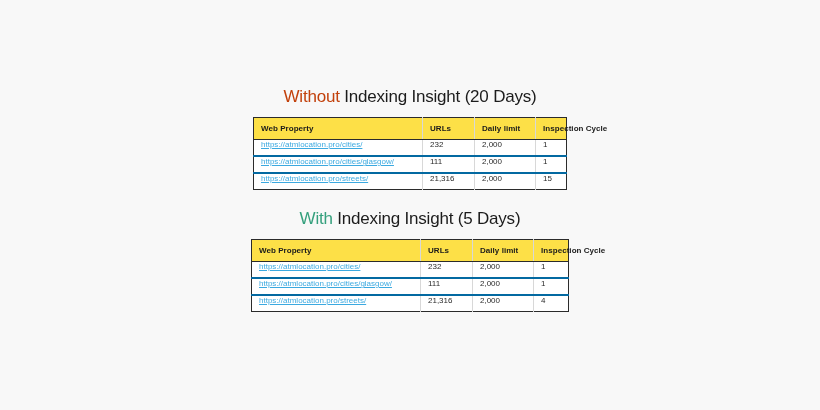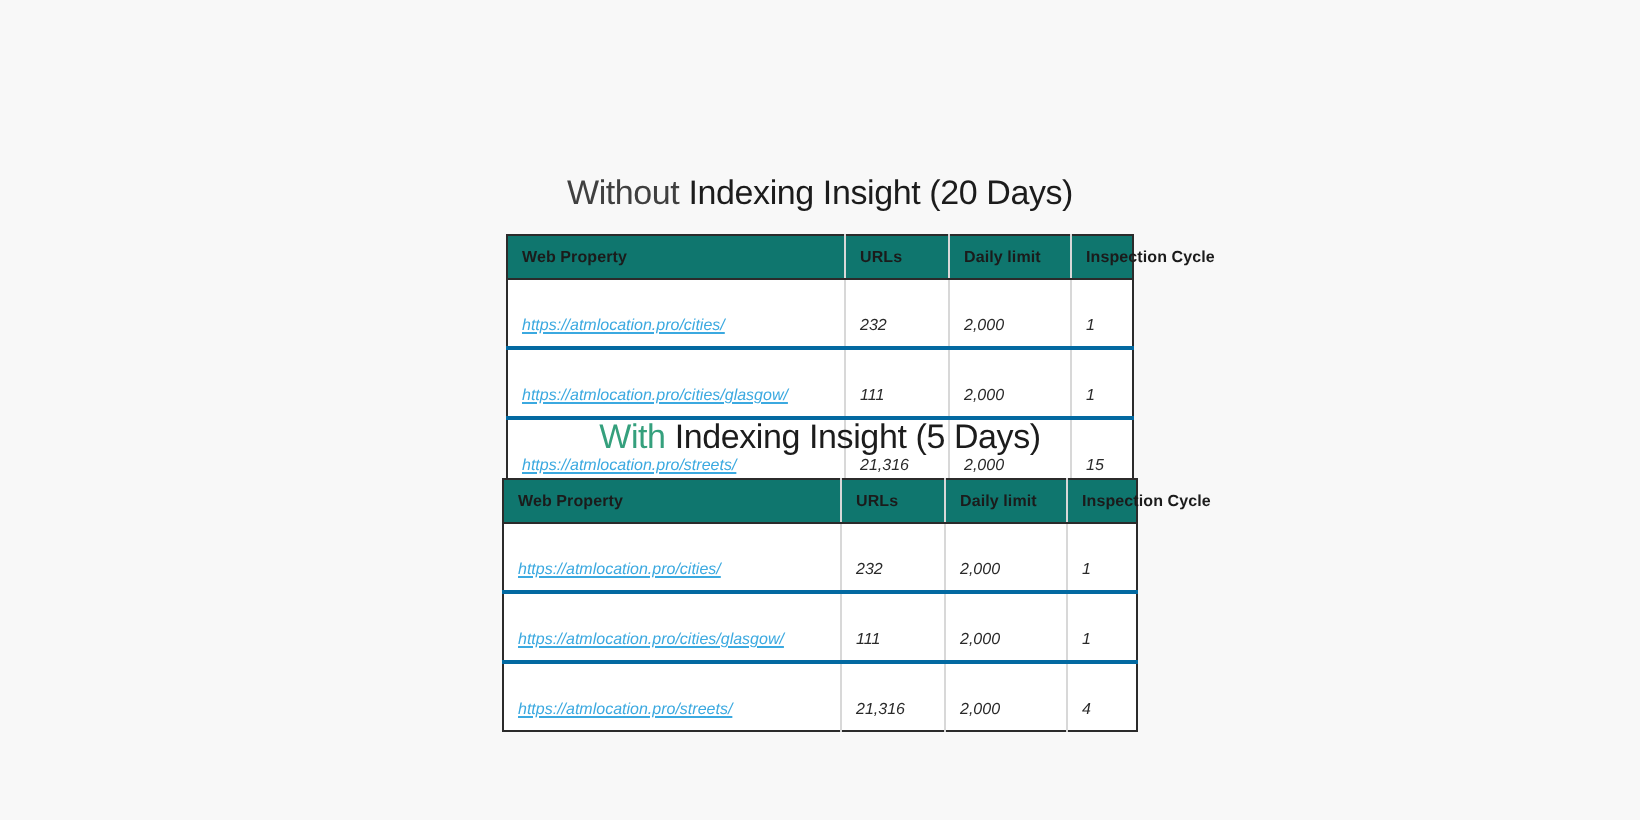--- a/index.html
+++ b/index.html
@@ -38,7 +38,7 @@
     white-space: nowrap;
     margin-bottom: 9px;
   }
-  .accent-without { color: #404040; }
+  .accent-without { color: #c2410c; }
   .accent-with { color: #35a07d; margin-top: 20px; }
 
   table.cmp {

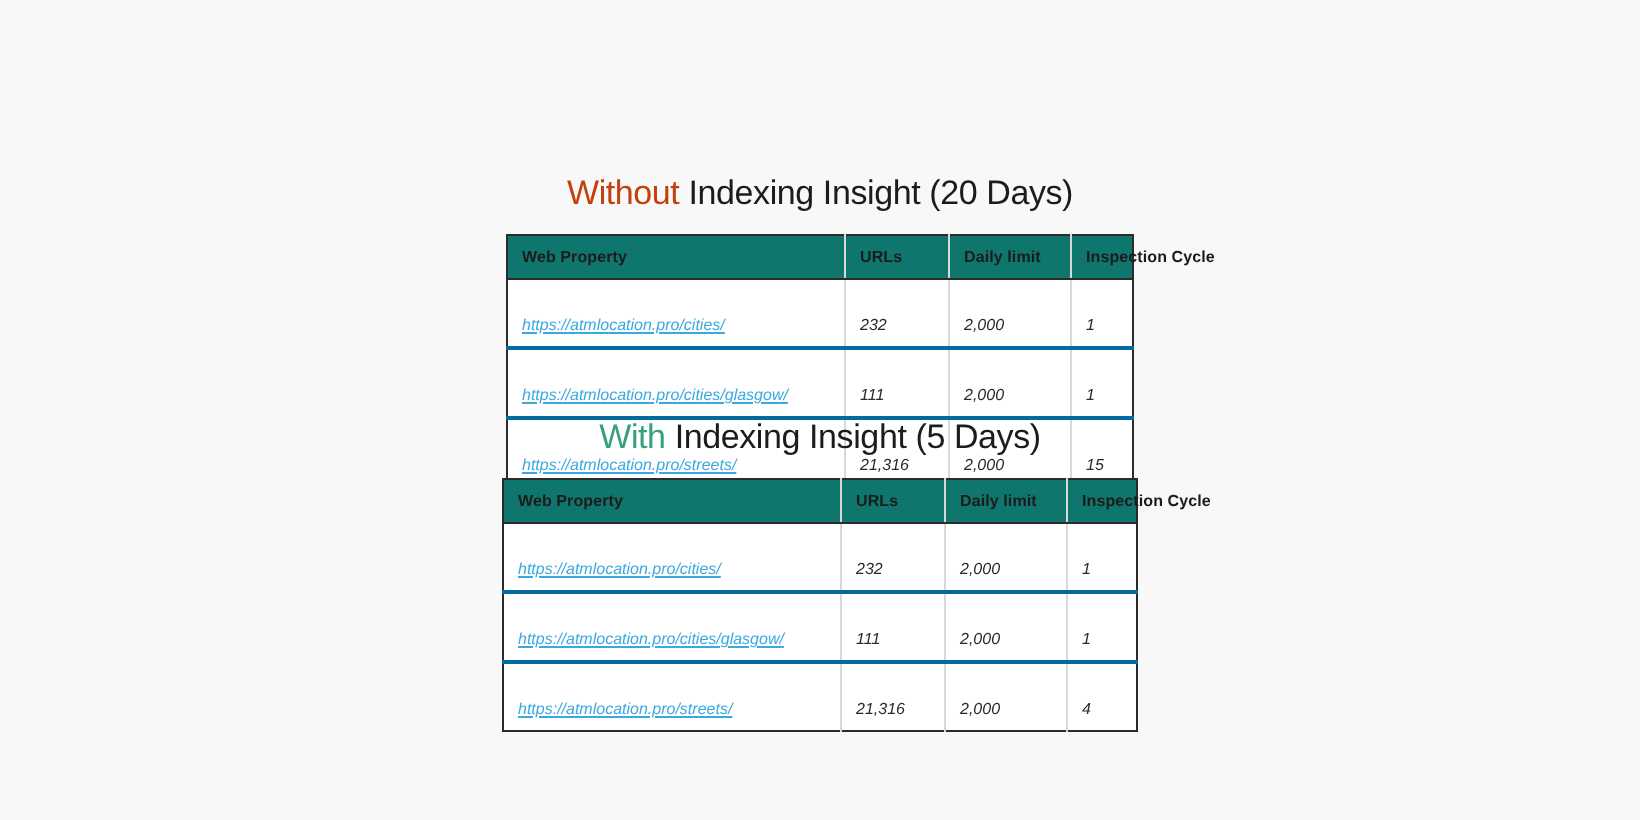--- a/index.html
+++ b/index.html
@@ -52,7 +52,7 @@
   #table-with    { width: 318px; }
 
   table.cmp thead th {
-    background: #0f766e;
+    background: #fde047;
     border-bottom: 1px solid #2b2b2b;
     font-weight: bold;
     color: #1b1b1b;

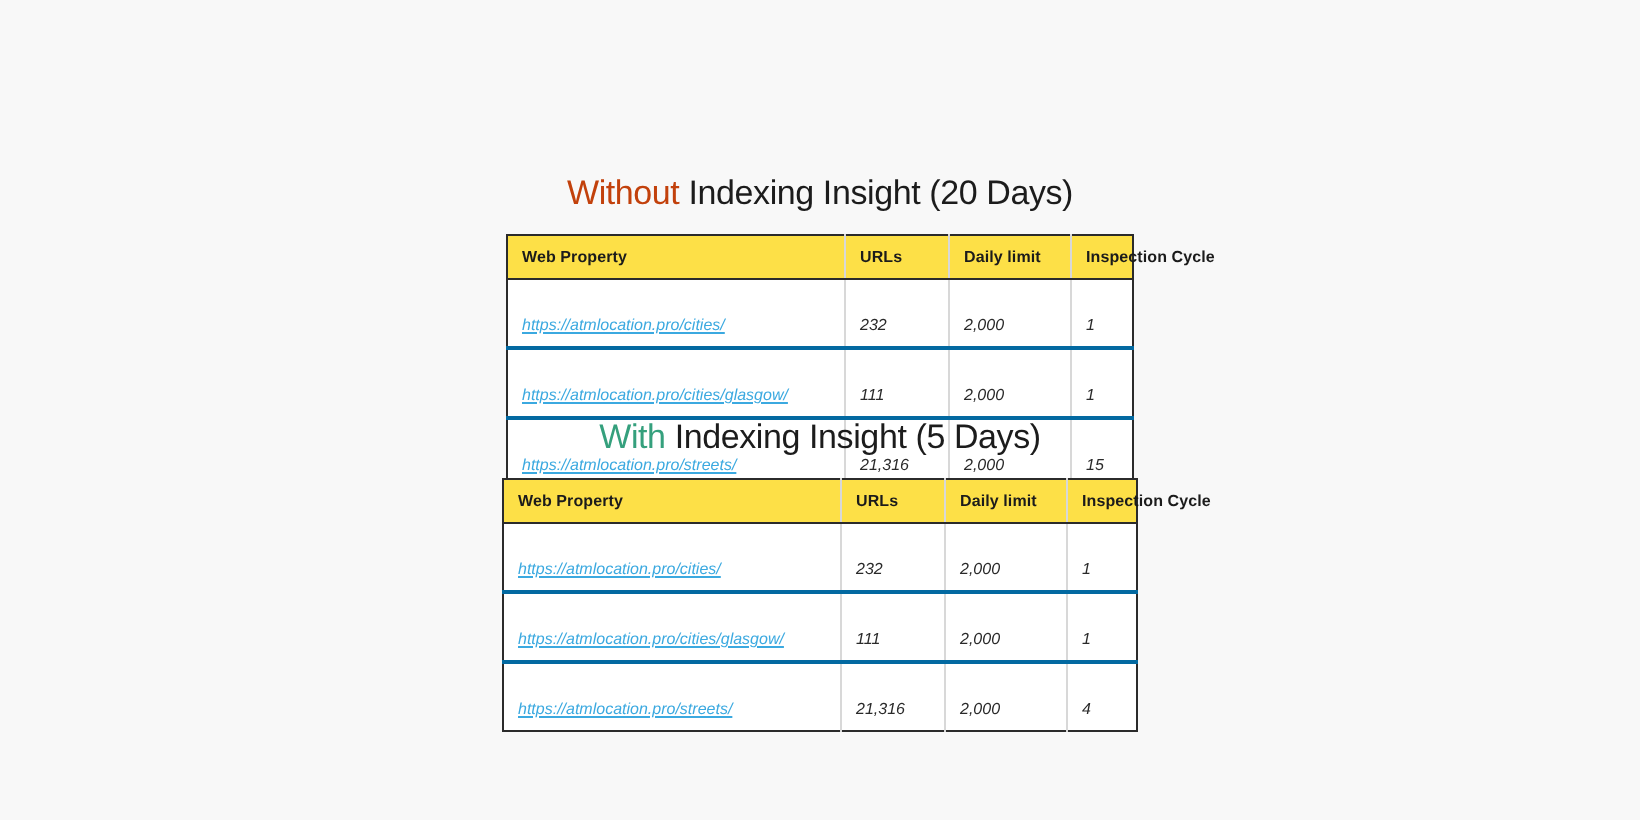--- a/index.html
+++ b/index.html
@@ -63,14 +63,13 @@
     white-space: nowrap;
   }
   table.cmp tbody td {
-    padding: 18px 7px 6px 7px;
+    padding: 0 7px 6px 7px;
     color: #2a2a2a;
     font-size: 8px;
     vertical-align: middle;
     white-space: nowrap;
     overflow: hidden;
     text-overflow: ellipsis;
-    font-style: italic;
   }
   table.cmp tbody tr + tr td {
     border-top: 2px solid #0369a1;

